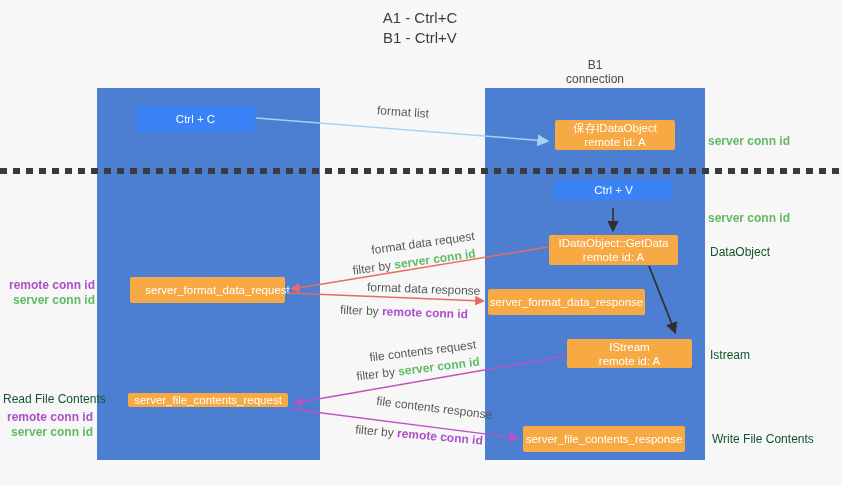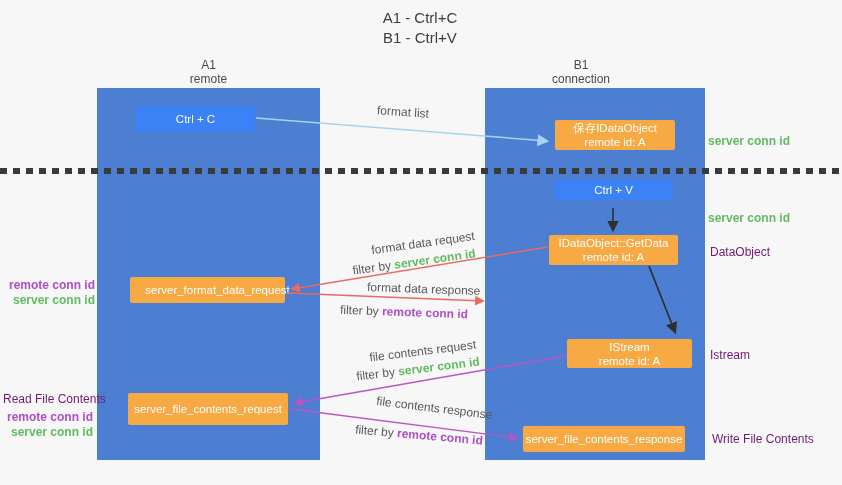--- a/index.html
+++ b/index.html
@@ -46,10 +46,6 @@
     <div>B1 - Ctrl+V</div>
   </div>
 
-  <div class="col-header" style="left:97px; top:58px; width:223px;">
-    <div>A1</div>
-    <div>remote</div>
-  </div>
   <div class="col-header" style="left:471px; top:58px; width:220px;">
     <div>B1</div>
     <div>connection</div>

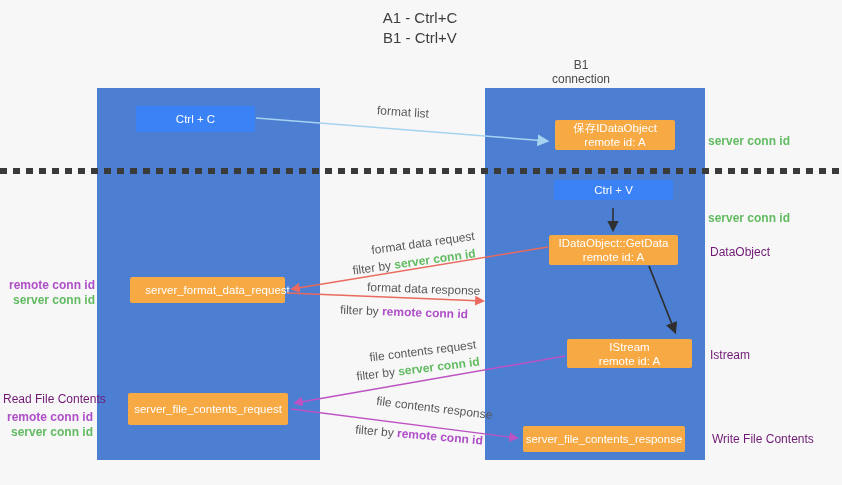--- a/index.html
+++ b/index.html
@@ -46,7 +46,7 @@
     <div>B1 - Ctrl+V</div>
   </div>
 
-  <div class="col-header" style="left:471px; top:58px; width:220px;">
+  <div class="col-header" style="left:485px; top:58px; width:220px;">
     <div>B1</div>
     <div>connection</div>
   </div>

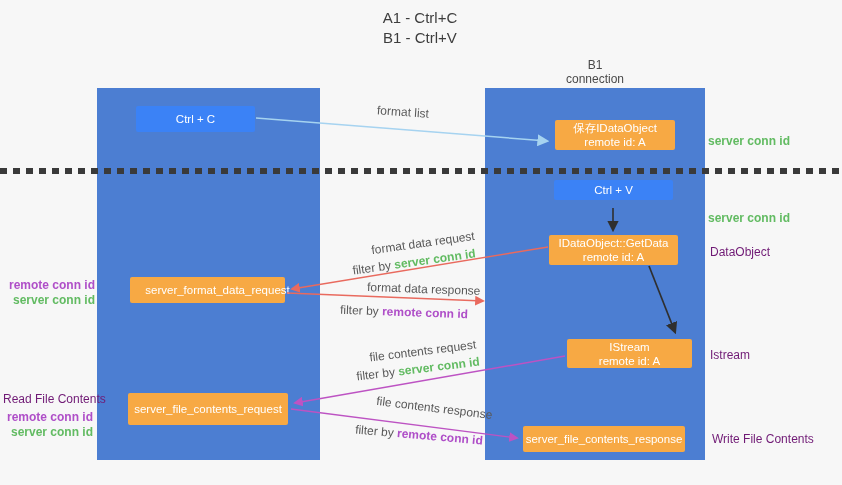--- a/index.html
+++ b/index.html
@@ -24,7 +24,7 @@
   .node-orange { background:#f7a944; }
   .lbl { position:absolute; font-size:12px; white-space:nowrap; }
   .lbl-gray { color:#595959; }
-  .lbl-dark { color:#701a75; }
+  .lbl-dark { color:#14532d; }
   .hl-green { color:#62bb62; font-weight:bold; }
   .hl-purple { color:#af4fc8; font-weight:bold; }
   .conn-pair { position:absolute; text-align:right; font-size:12px; line-height:15px; font-weight:bold; }

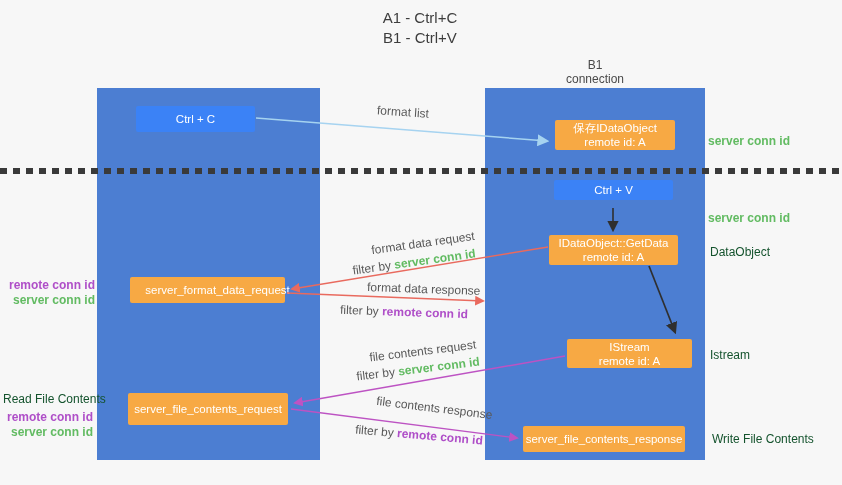--- a/index.html
+++ b/index.html
@@ -78,6 +78,9 @@
     <span>server_format_data_request</span>
   </div>
 
+  <div class="node node-orange" style="left:488px; top:289px; width:157px; height:26px;">
+    <span>server_format_data_response</span>
+  </div>
 
   <div class="node node-orange" style="left:567px; top:339px; width:125px; height:29px;">
     <span>IStream</span>

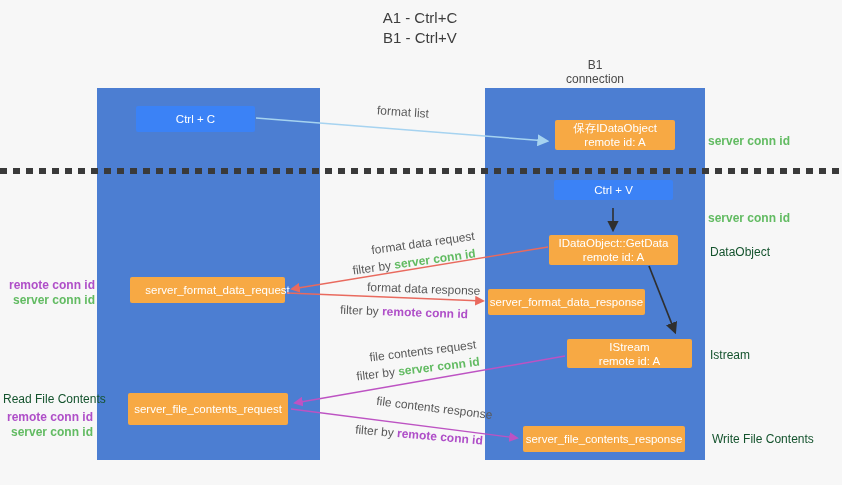--- a/index.html
+++ b/index.html
@@ -87,7 +87,7 @@
     <span>remote id: A</span>
   </div>
 
-  <div class="node node-orange" style="left:128px; top:393px; width:160px; height:32px;">
+  <div class="node node-orange" style="left:128px; top:393px; width:160px; height:14px;">
     <span>server_file_contents_request</span>
   </div>
 

